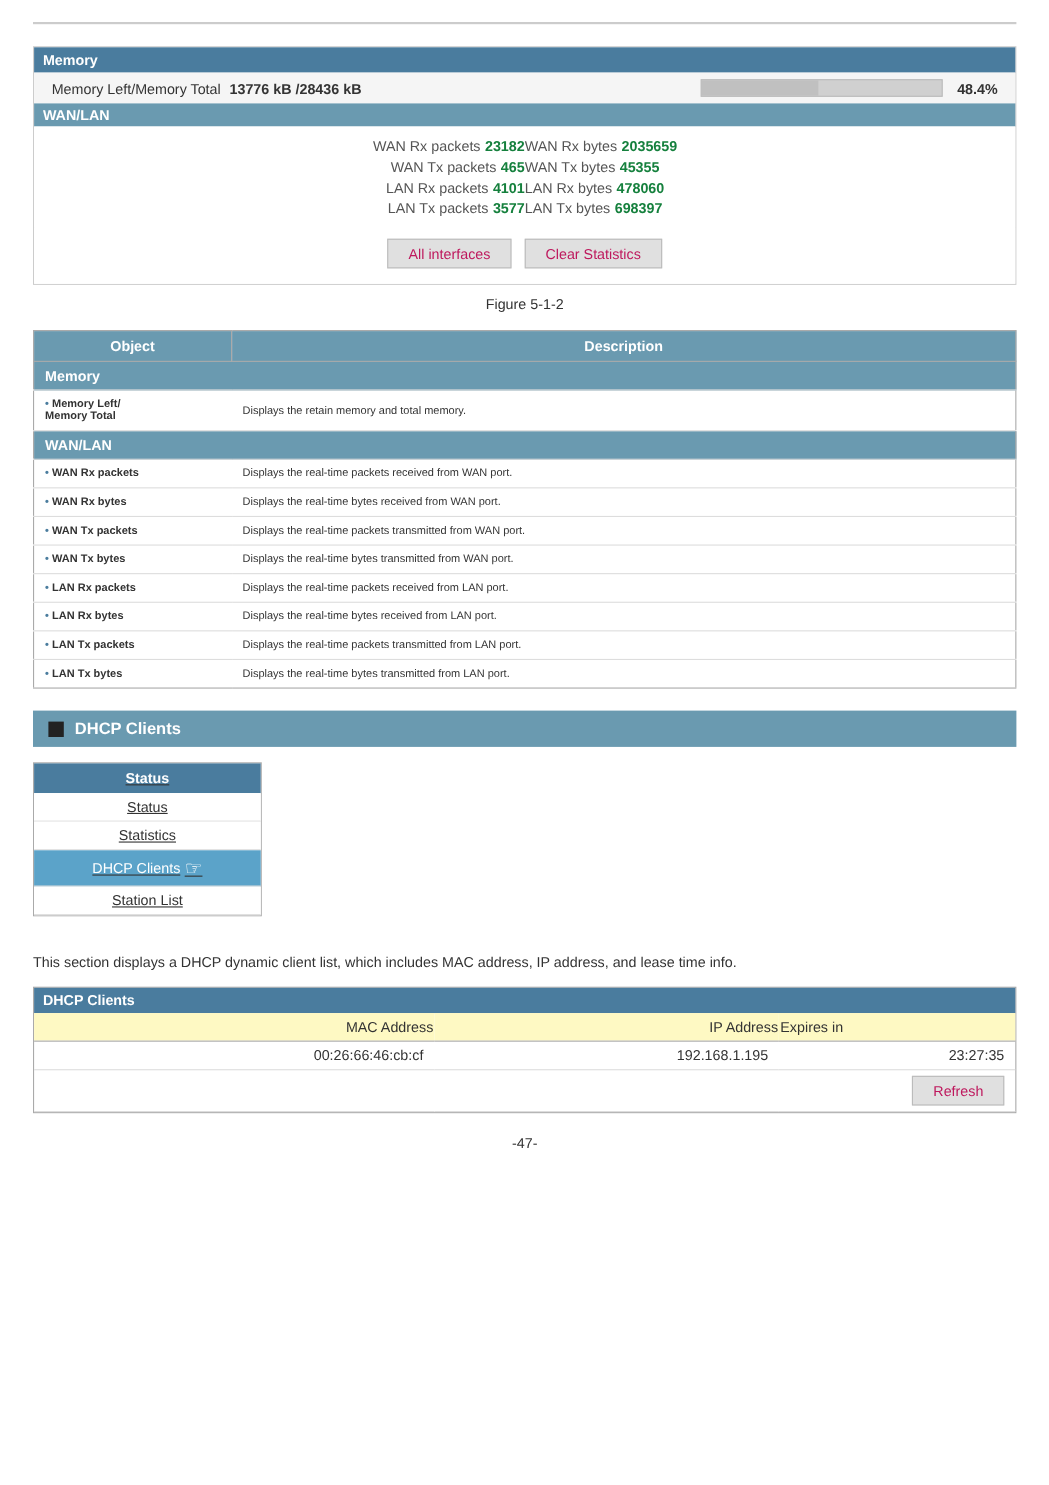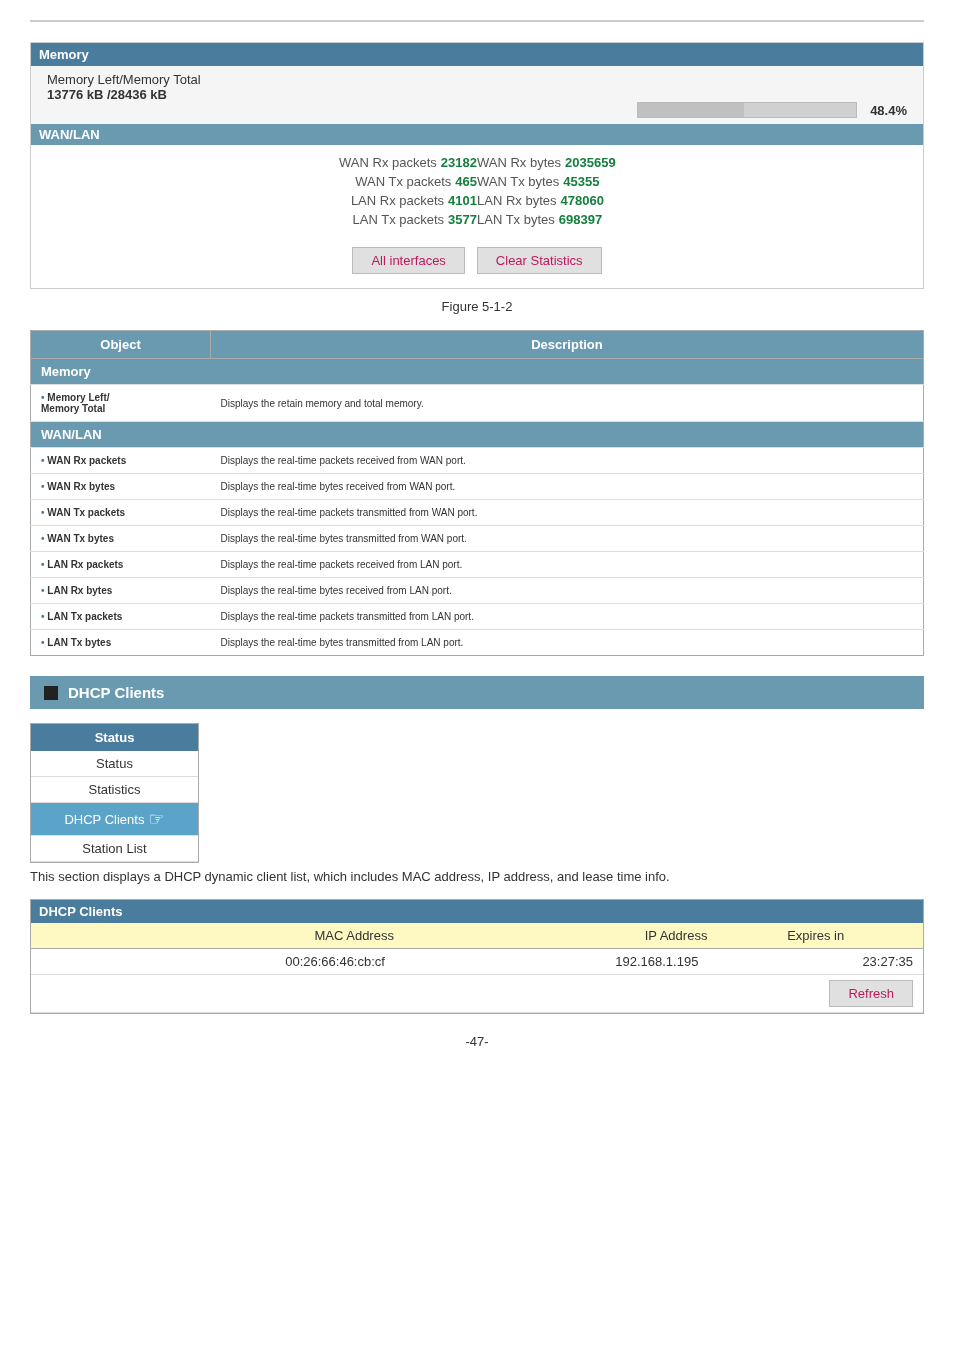--- a/index.html
+++ b/index.html
@@ -33,10 +33,9 @@
     }
     .memory-panel .memory-row {
       display: flex;
-      align-items: flex-start;
+      align-items: center;
       padding: 6px 16px;
       background: #f5f5f5;
-      flex-direction: column;
     }
     .memory-row .mem-label {
       font-size: 13px;

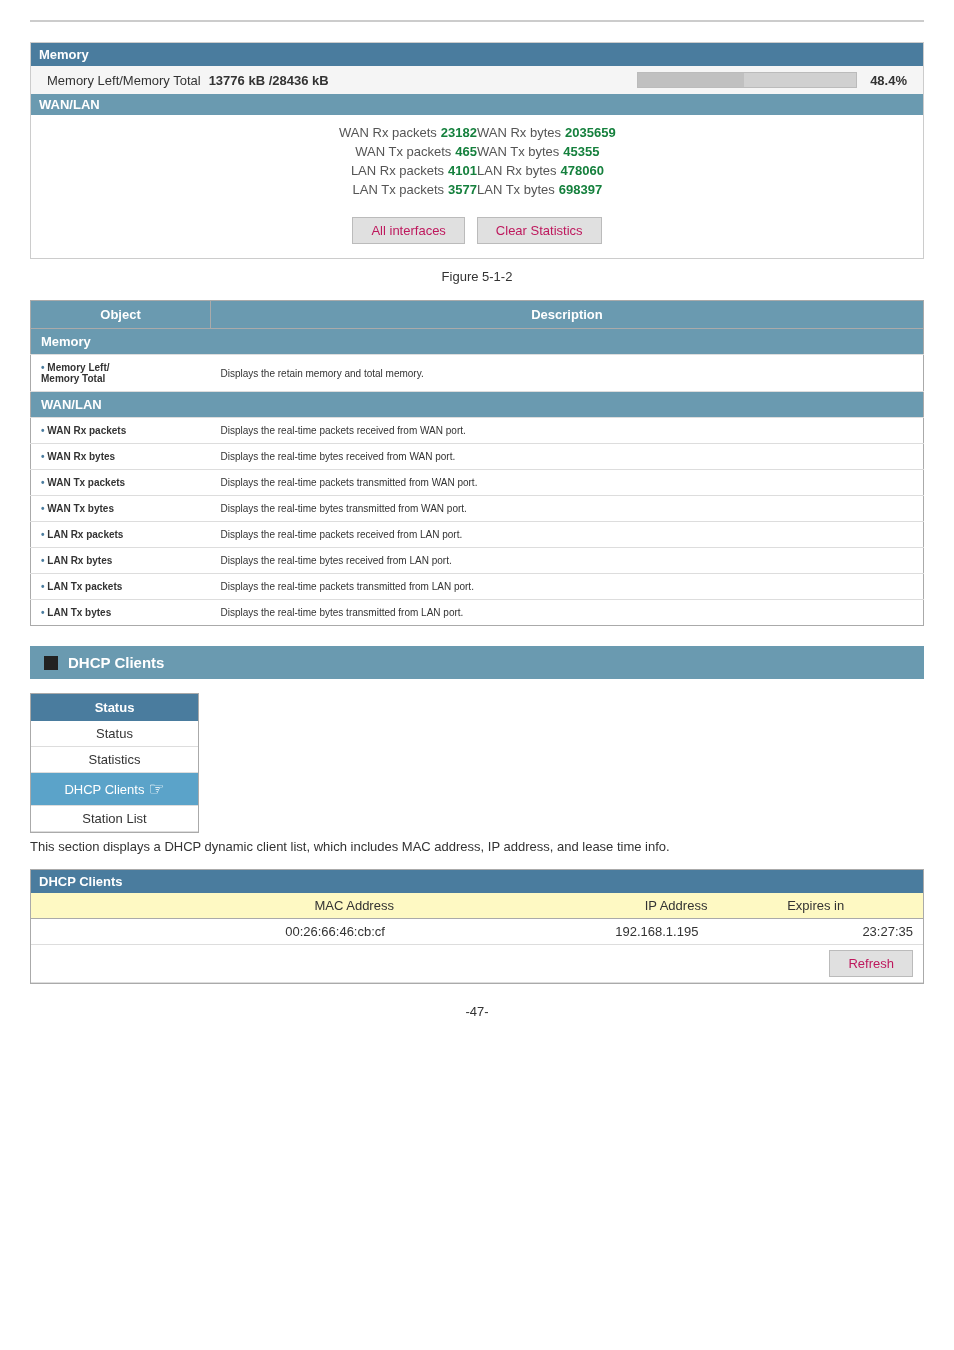--- a/index.html
+++ b/index.html
@@ -186,9 +186,10 @@
 
     
     .nav-panel {
-      width: 169px;
+      width: 208px;
       border: 1px solid #aaa;
-      margin-bottom: 4px;
+      margin-bottom: 32px;
+      text-decoration: underline;
     }
     .nav-panel .nav-title {
       background: #4a7c9e;

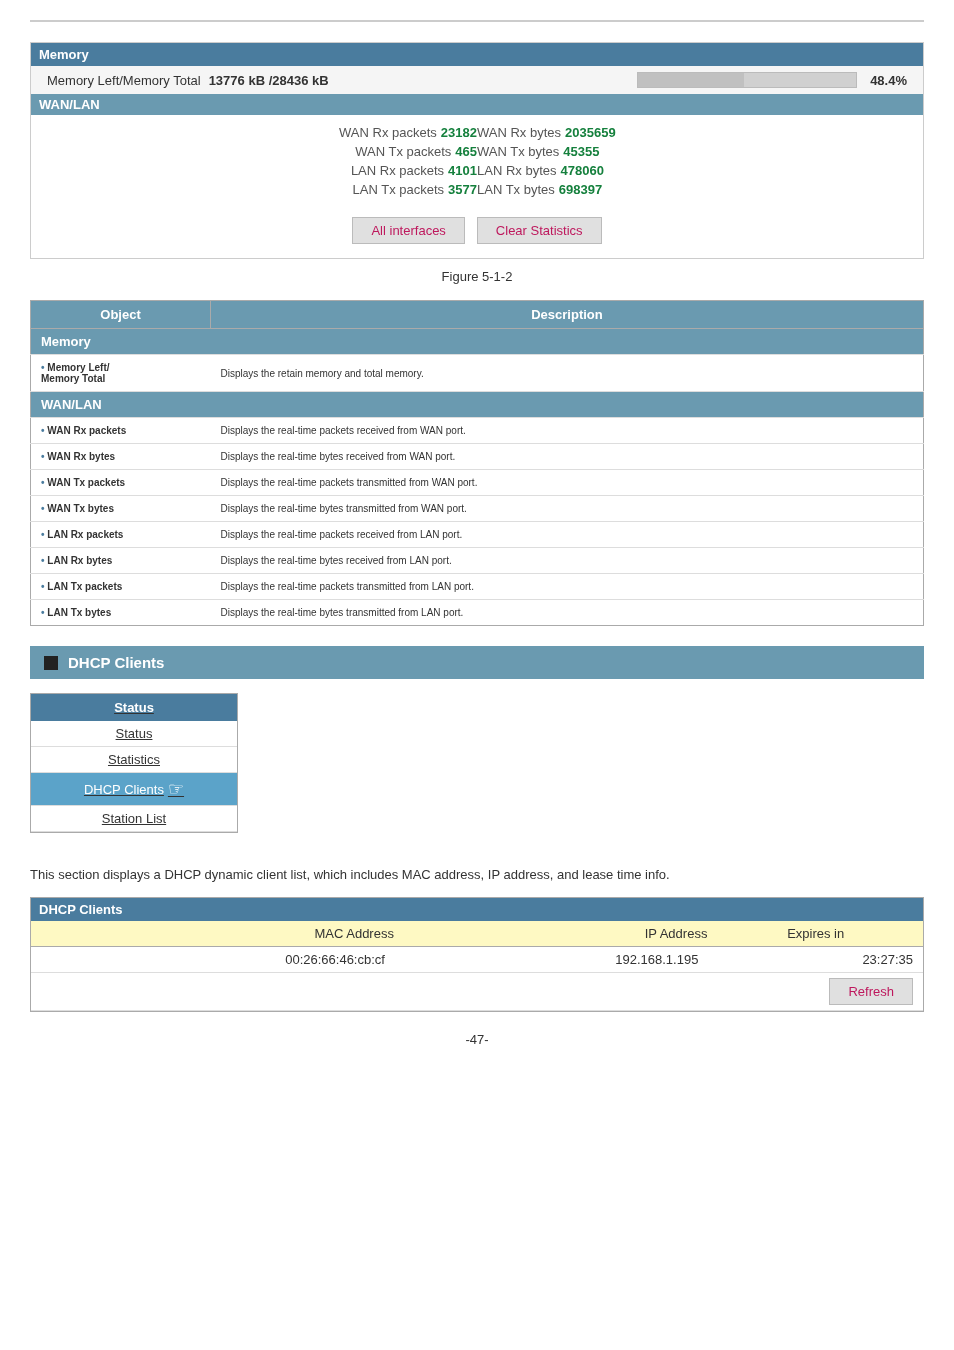--- a/index.html
+++ b/index.html
@@ -253,7 +253,7 @@
       font-weight: normal;
     }
     .dhcp-table th:last-child {
-      text-align: center;
+      text-align: left;
     }
     .dhcp-table td {
       text-align: right;

